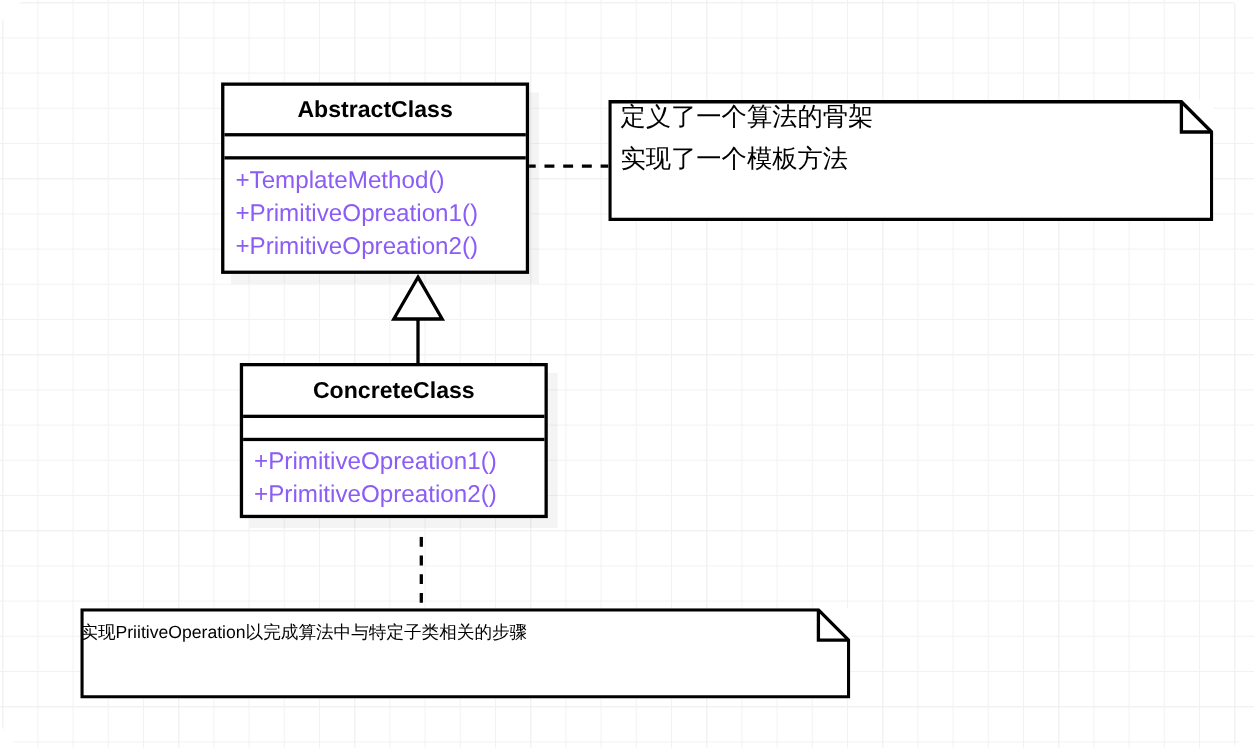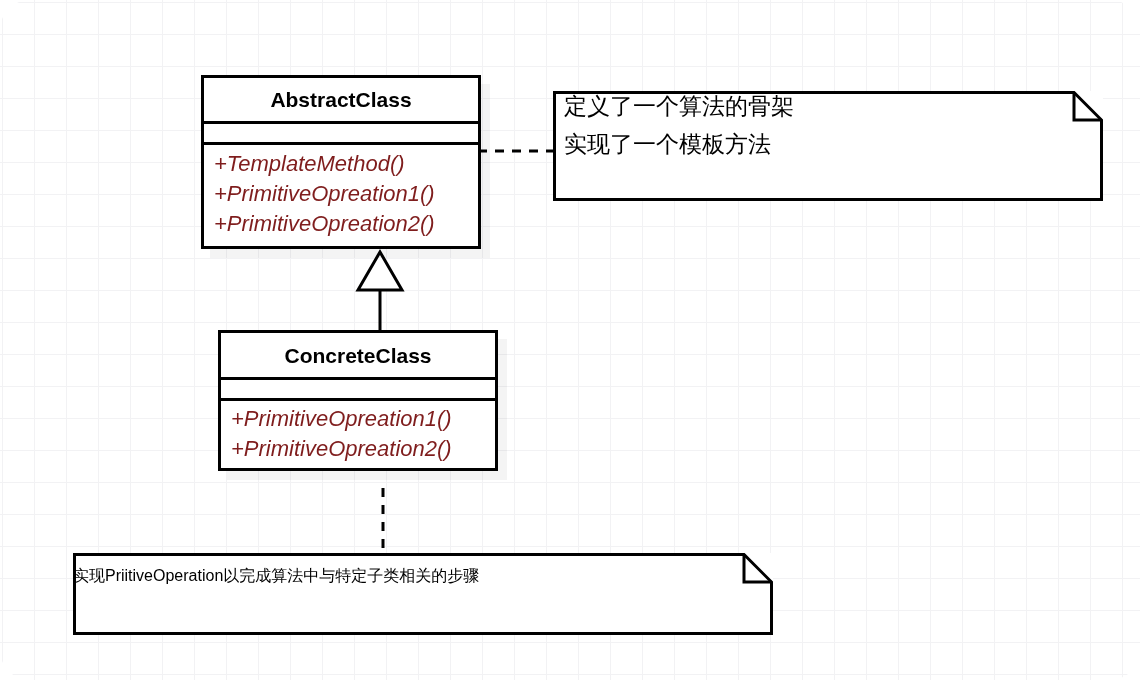--- a/index.html
+++ b/index.html
@@ -56,9 +56,8 @@
     padding-left: 10px;
   }
   .uml-op {
-    color: #7f1d1d;
+    color: #8b5cf6;
     white-space: nowrap;
-    font-style: italic;
   }
 
   

